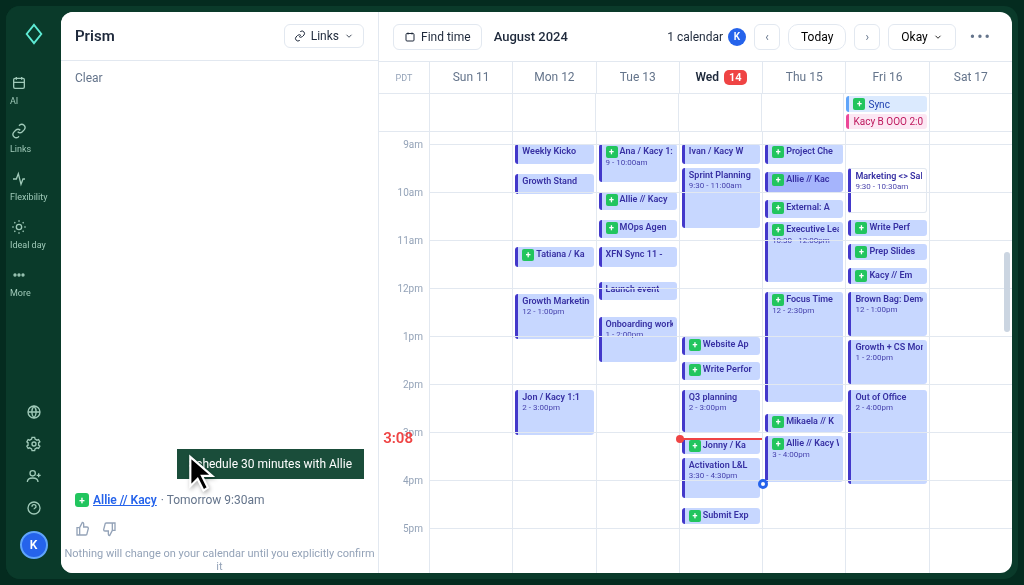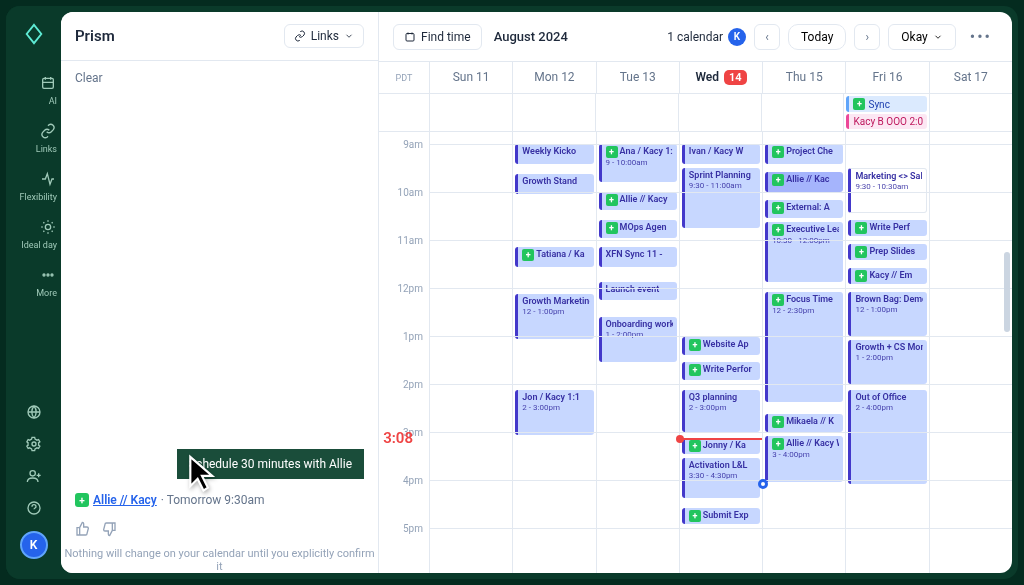--- a/index.html
+++ b/index.html
@@ -26,7 +26,7 @@
 .sidebar{width:55px;background:var(--dark-green);display:flex;flex-direction:column;align-items:center;padding:12px 0;color:#9fc9b8;font-size:9px}
 .sidebar-logo{width:32px;height:32px;background:transparent;border-radius:6px;display:flex;align-items:center;justify-content:center;margin-bottom:16px}
 .sidebar-logo svg{fill:#5eead4}
-.sidebar-item{display:flex;flex-direction:column;align-items:flex-end;gap:4px;padding:8px 4px;cursor:pointer;width:100%;color:#9fc9b8}
+.sidebar-item{display:flex;flex-direction:column;align-items:flex-start;gap:4px;padding:8px 4px;cursor:pointer;width:100%;color:#9fc9b8}
 .sidebar-icon{width:18px;height:18px;display:flex;align-items:center;justify-content:center}
 .sidebar-icon svg{stroke:#9fc9b8;fill:none;stroke-width:2}
 .sidebar-spacer{flex:1}

